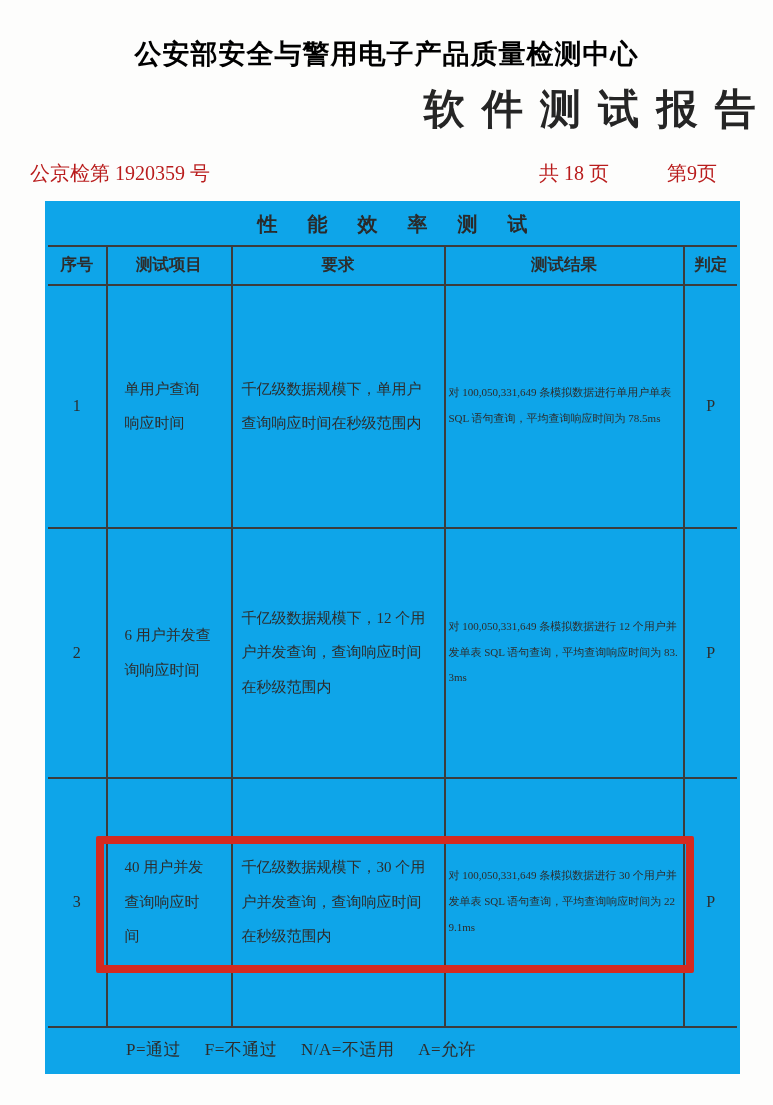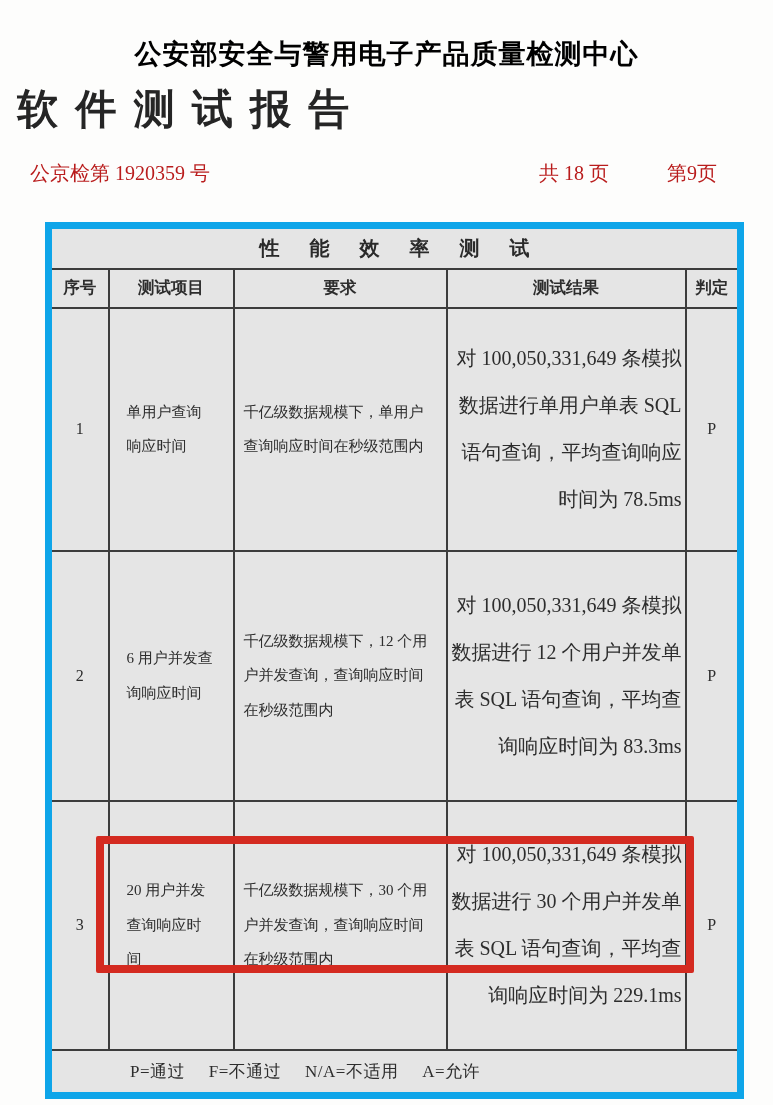--- a/index.html
+++ b/index.html
@@ -29,7 +29,7 @@
   .report-title {
     position: absolute;
     top: 82px; left: 0; right: 0;
-    text-align: left;
+    text-align: right;
     font-size: 41px;
     font-weight: 700;
     letter-spacing: 0.42em;

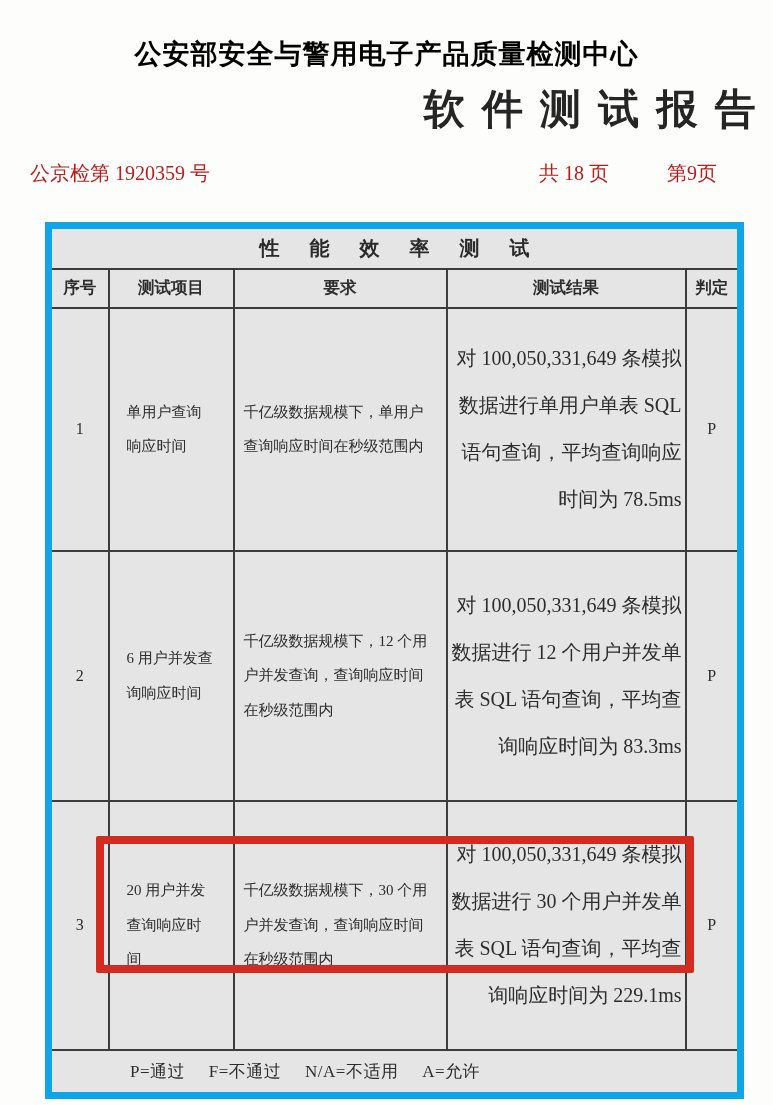--- a/index.html
+++ b/index.html
@@ -58,9 +58,8 @@
     width: 692px;
     border-collapse: collapse;
     table-layout: fixed;
-    border: 7px solid #0ea5e9;
-    background: #e5e5e5;
-    margin-top: 21px;
+    border: 3px solid #0ea5e9;
+    background: #0ea5e9;
   }
   .test-table th, .test-table td {
     border: 2px solid #3c3c3c;

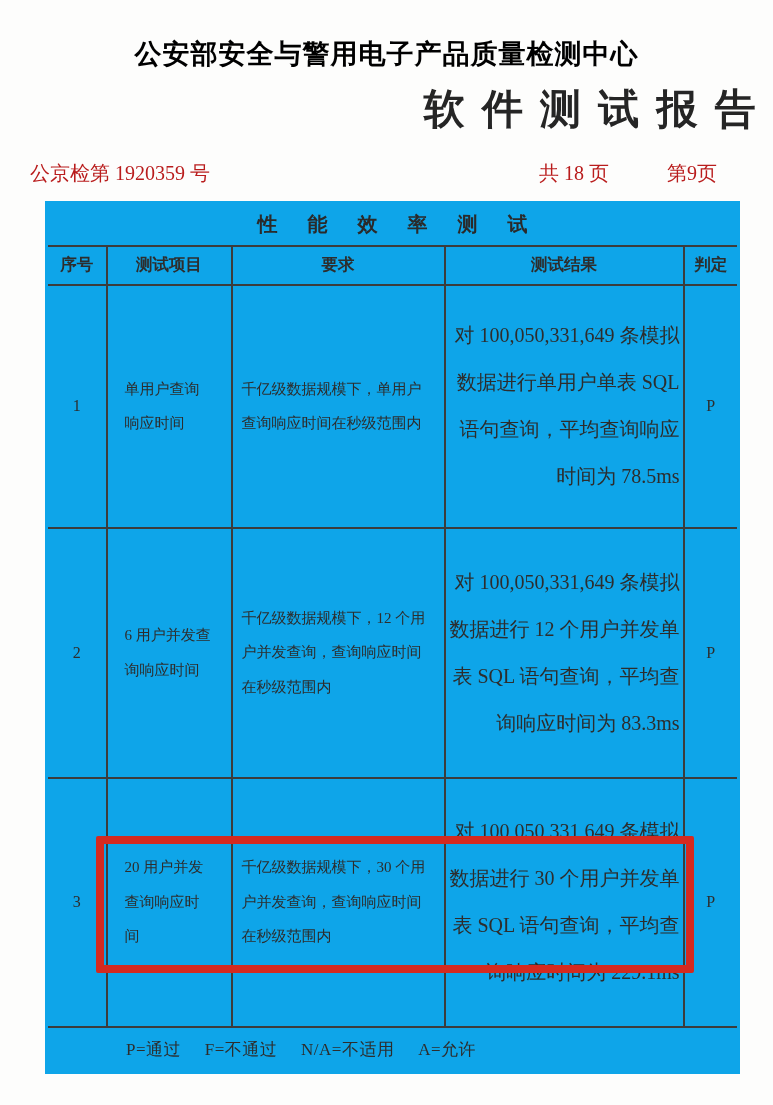--- a/index.html
+++ b/index.html
@@ -87,7 +87,7 @@
   td.c-no   { text-align: center; font-size: 16px; }
   td.c-item { padding: 0 17px; font-size: 15px; line-height: 2.3; word-break: break-all; }
   td.c-req  { padding: 0 9px;  font-size: 15px; line-height: 2.3; word-break: break-all; }
-  td.c-res  { padding: 0 3px; font-size: 20px; line-height: 2.35; word-break: break-all; text-align: right; }
+  td.c-res  { padding: 0 3px; font-size: 11px; line-height: 2.35; word-break: break-all; }
   td.c-jud  { text-align: center; font-size: 16px; }
   tr.legend-row td {
     height: 46px;

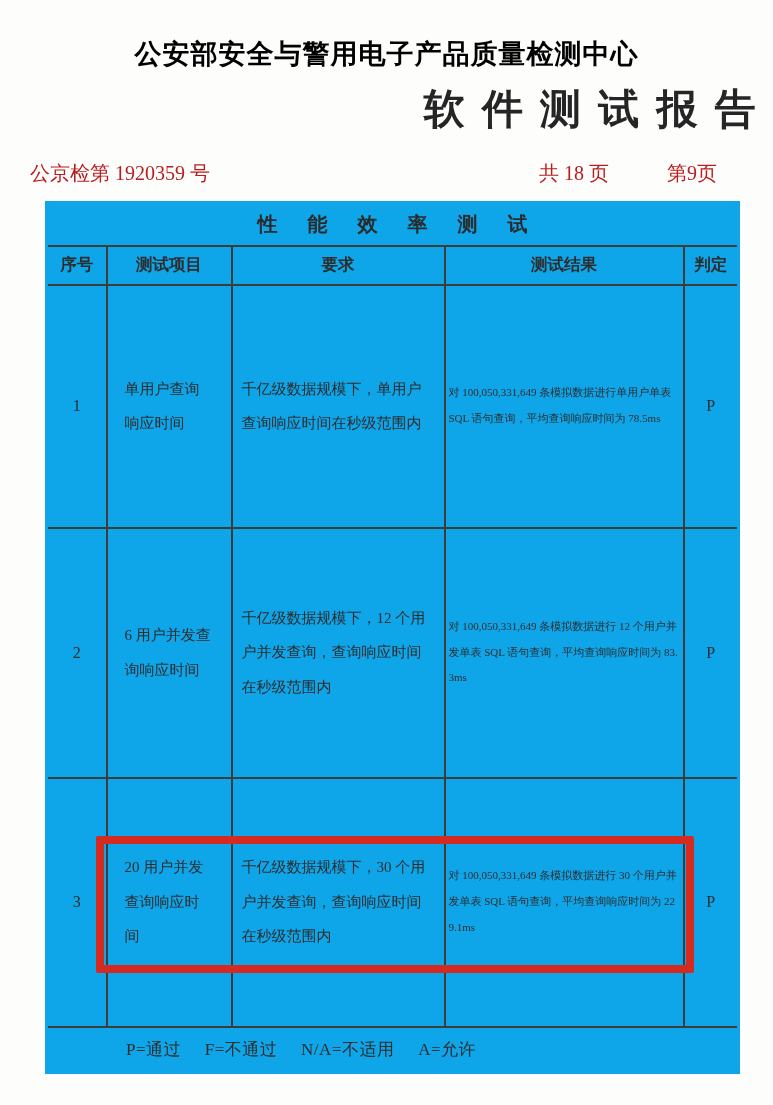--- a/index.html
+++ b/index.html
@@ -163,7 +163,7 @@
       </tr>
       <tr class="body-row-3">
         <td class="c-no">3</td>
-        <td class="c-item">20 用户并发查询响应时间</td>
+        <td class="c-item">40 用户并发查询响应时间</td>
         <td class="c-req">千亿级数据规模下，30 个用户并发查询，查询响应时间在秒级范围内</td>
         <td class="c-res">对 100,050,331,649 条模拟数据进行 30 个用户并发单表 SQL 语句查询，平均查询响应时间为 229.1ms</td>
         <td class="c-jud">P</td>

